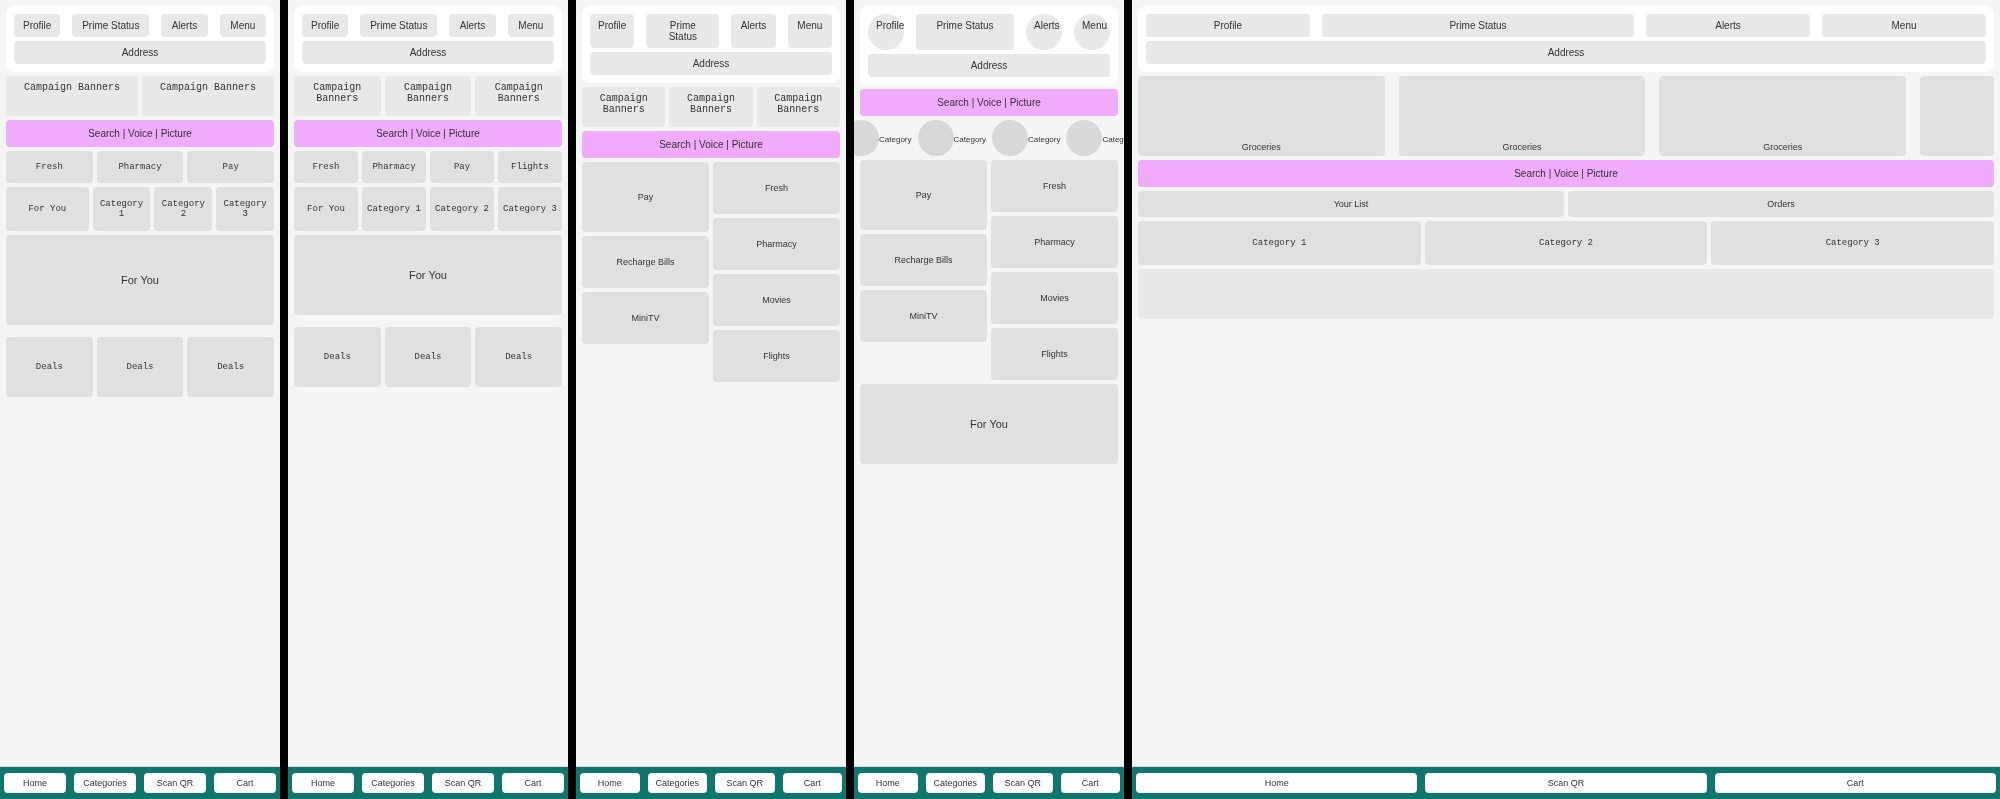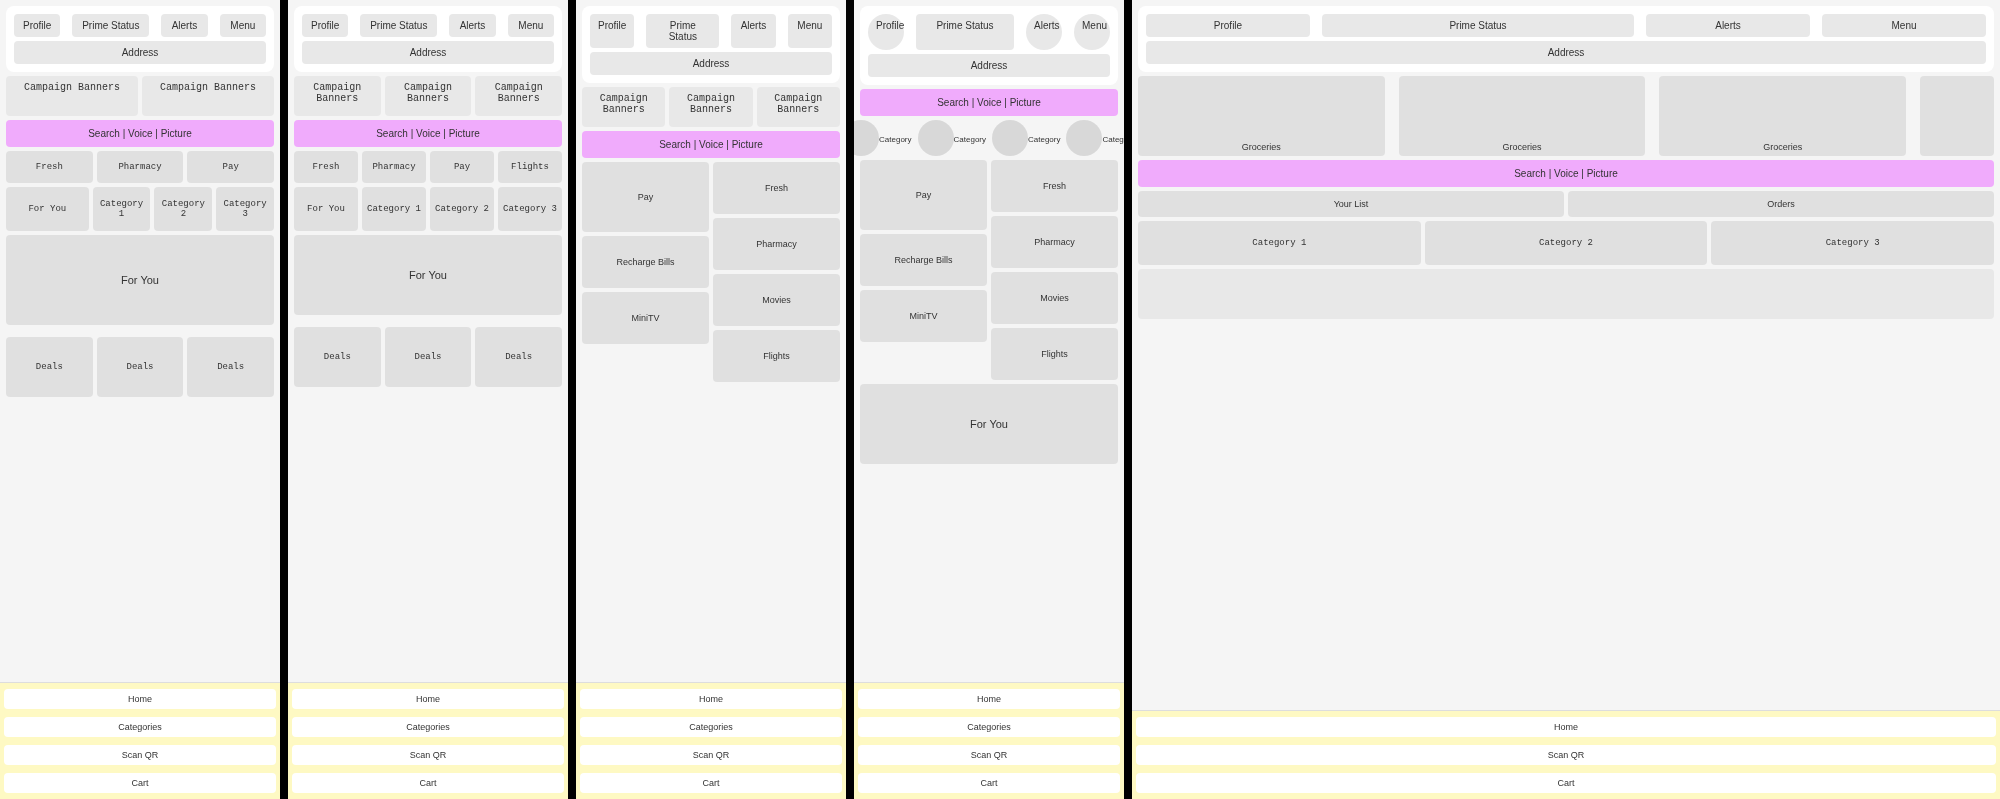--- a/index.html
+++ b/index.html
@@ -89,12 +89,11 @@
     .cell-deals { flex: 1; height: 60px; margin-top: 8px; }
 
     .bottom-nav {
-      background: #fef9c3;
+      background: #0f766e;
       display: flex;
       gap: 8px;
       padding: 6px 4px;
       border-top: 1px solid #ddd;
-      flex-direction: column;
     }
     .nav-btn {
       flex: 1;

